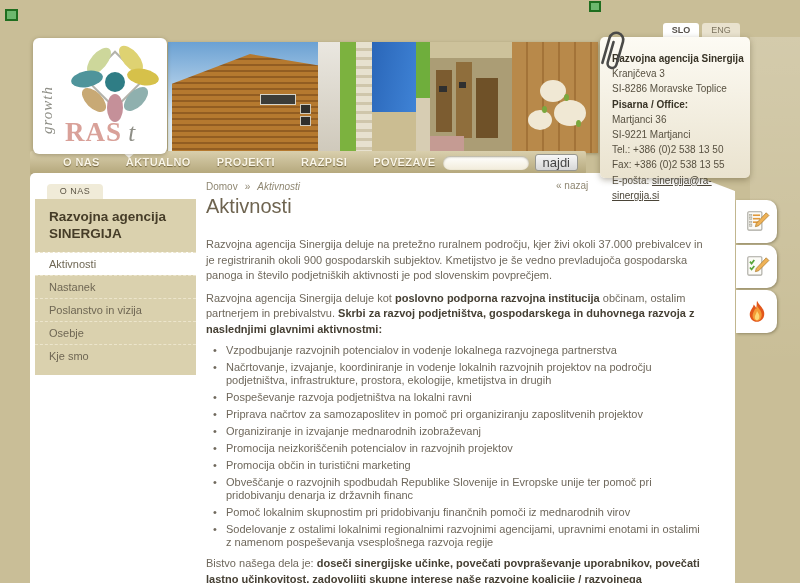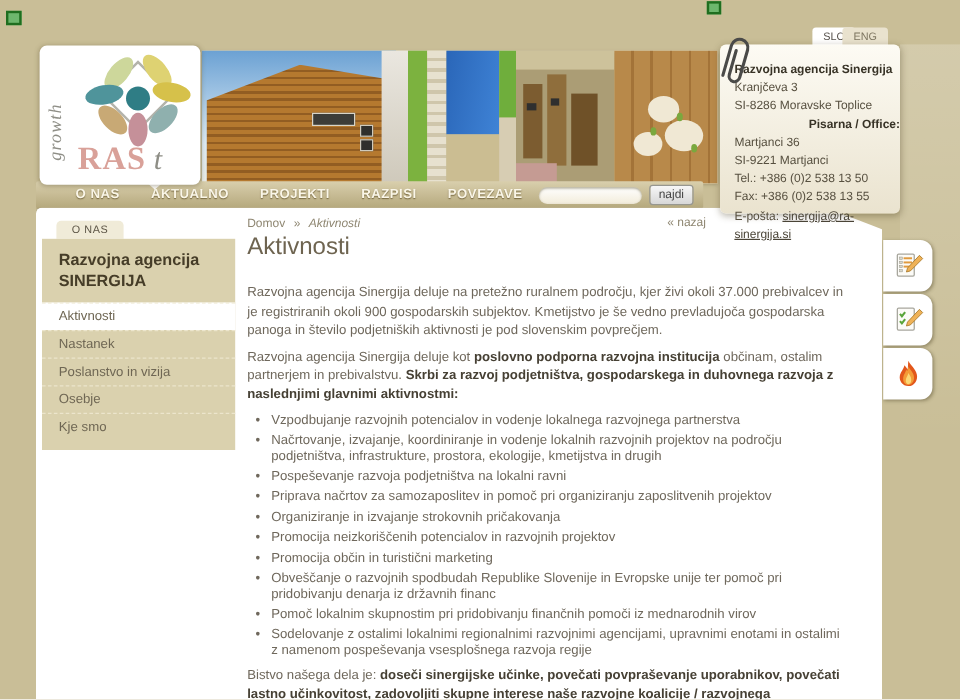--- a/index.html
+++ b/index.html
@@ -59,7 +59,7 @@
   
   .lang-tab{position:absolute;top:23px;height:15px;line-height:15px;text-align:center;
             font-size:9px;border-radius:3px 3px 0 0;z-index:4;cursor:pointer;}
-  .lang-slo{left:677px;width:36px;background:#fff;color:#55504a;}
+  .lang-slo{left:663px;width:36px;background:#fff;color:#55504a;font-weight:bold;}
   .lang-eng{left:702px;width:38px;background:#e9e2ce;color:#7d7560;}
   .contact-card{position:absolute;left:600px;top:37px;width:150px;height:141px;z-index:5;
                 background:linear-gradient(#fdfbf4,#eae3cf);border-radius:5px;

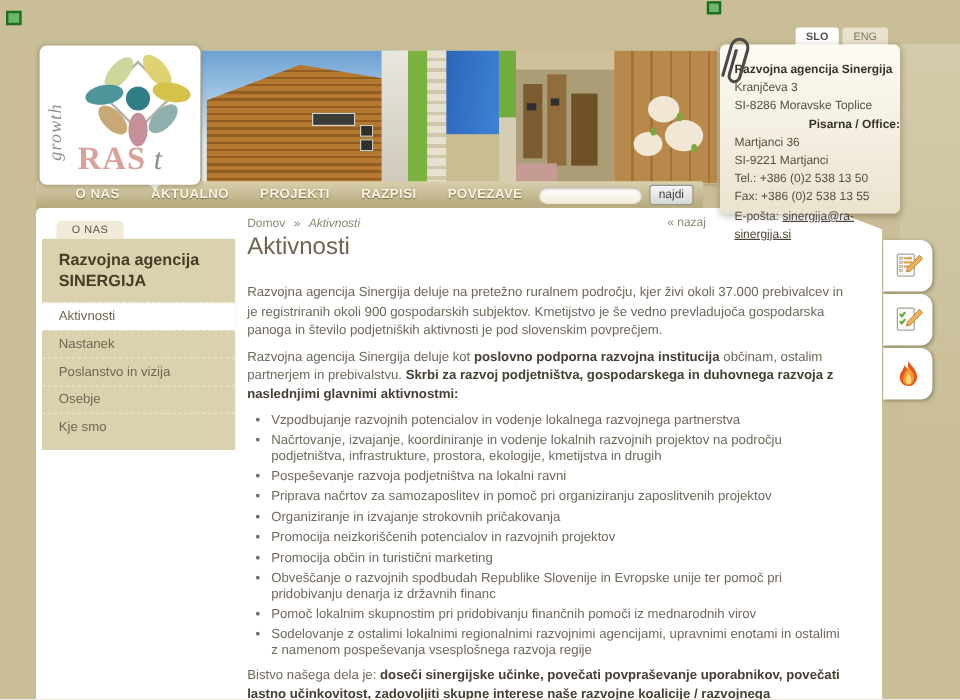--- a/index.html
+++ b/index.html
@@ -67,7 +67,7 @@
                 padding:14px 0 0 12px;box-sizing:border-box;
                 font-size:10px;line-height:15.2px;color:#575040;}
   .contact-card .cname{font-weight:bold;color:#383326;}
-  .contact-card .clabel{font-weight:bold;color:#383326;text-align:right;}
+  .contact-card .clabel{font-weight:bold;color:#383326;}
   .contact-card a{color:#4a4437;text-decoration:underline;}
   .paperclip{position:absolute;left:-8px;top:-12px;}
   

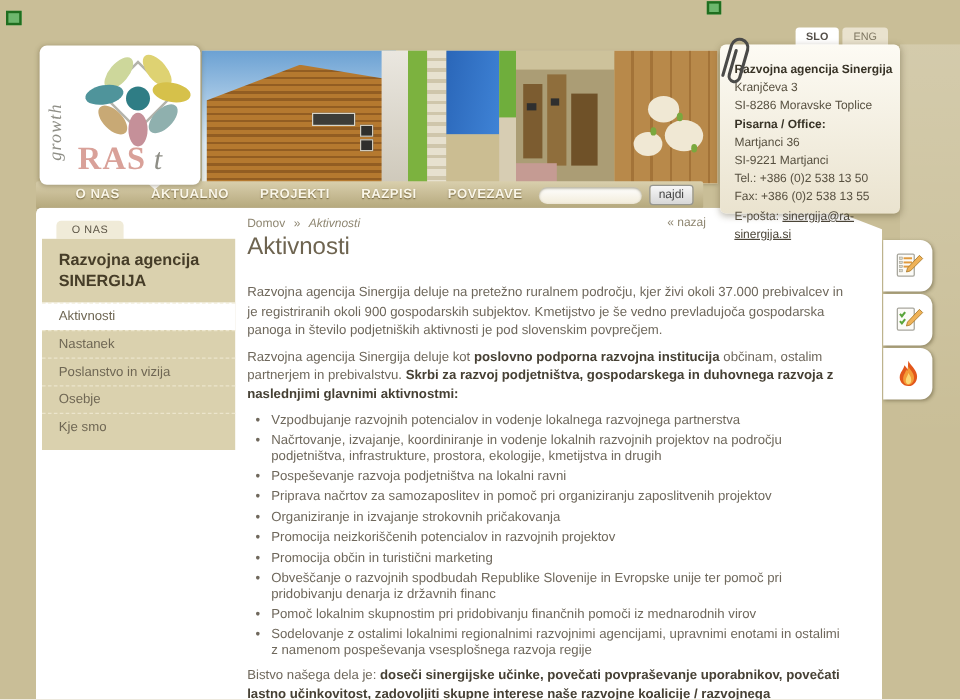--- a/index.html
+++ b/index.html
@@ -81,7 +81,7 @@
   .search-wrap{position:absolute;right:8px;top:3px;display:flex;align-items:center;}
   .search-input{width:70px;height:14px;border:none;border-radius:8px;background:linear-gradient(#ffffff,#f2ecda);
                 box-shadow:inset 0 1px 2px rgba(90,80,40,.5);margin-right:6px;padding:0 8px;font-size:10px;color:#555;}
-  .find-btn{height:17px;padding:0 7px;font-size:10px;color:#444;background:linear-gradient(#f7f7f7,#d7d7d7);
+  .find-btn{height:17px;padding:0 7px;font-size:13px;color:#444;background:linear-gradient(#f7f7f7,#d7d7d7);
             border:1px solid #979790;border-radius:3px;cursor:pointer;}
   
   .back-link{position:absolute;left:556px;top:180px;font-size:10px;color:#8f8772;z-index:8;cursor:pointer;}

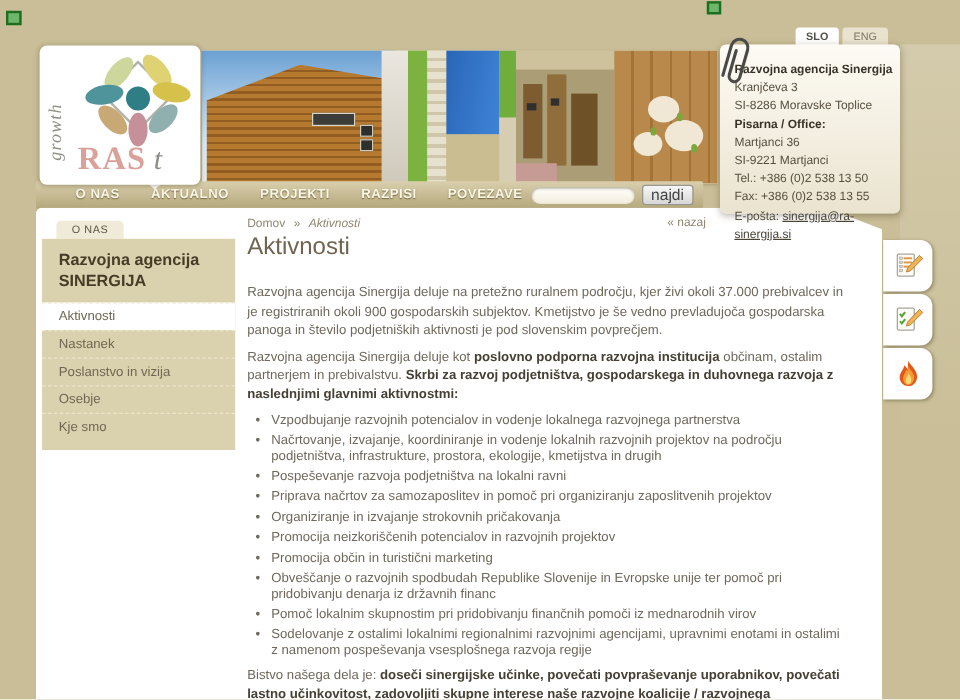--- a/index.html
+++ b/index.html
@@ -236,7 +236,7 @@
       <li>Načrtovanje, izvajanje, koordiniranje in vodenje lokalnih razvojnih projektov na področju podjetništva, infrastrukture, prostora, ekologije, kmetijstva in drugih</li>
       <li>Pospeševanje razvoja podjetništva na lokalni ravni</li>
       <li>Priprava načrtov za samozaposlitev in pomoč pri organiziranju zaposlitvenih projektov</li>
-      <li>Organiziranje in izvajanje strokovnih pričakovanja</li>
+      <li>Organiziranje in izvajanje mednarodnih izobraževanj</li>
       <li>Promocija neizkoriščenih potencialov in razvojnih projektov</li>
       <li>Promocija občin in turistični marketing</li>
       <li>Obveščanje o razvojnih spodbudah Republike Slovenije in Evropske unije ter pomoč pri pridobivanju denarja iz državnih financ</li>

